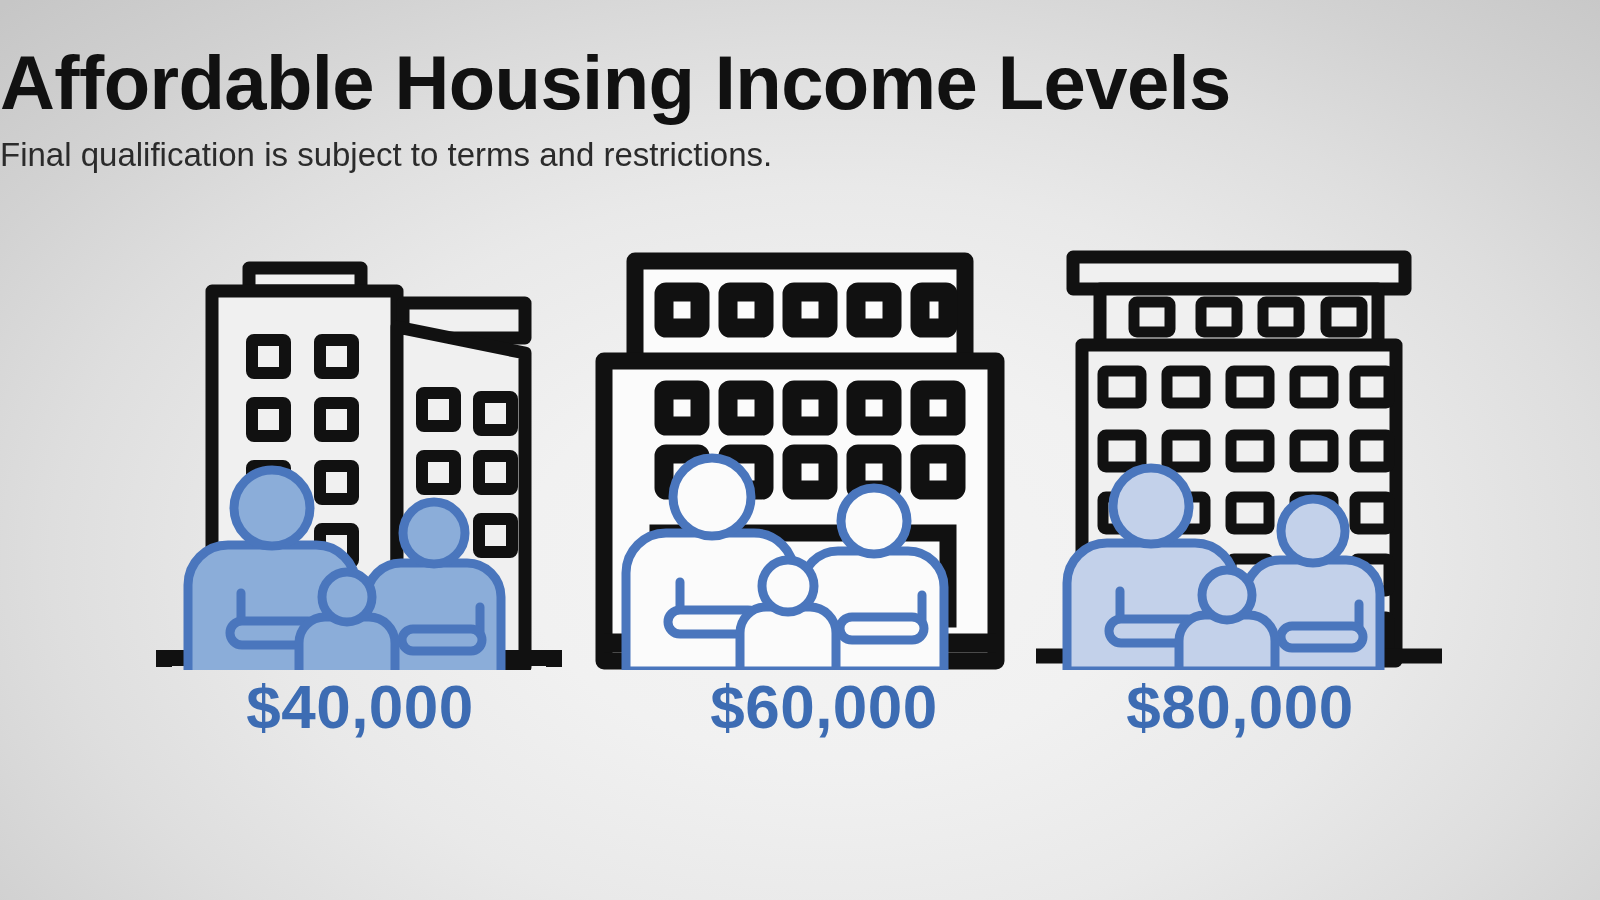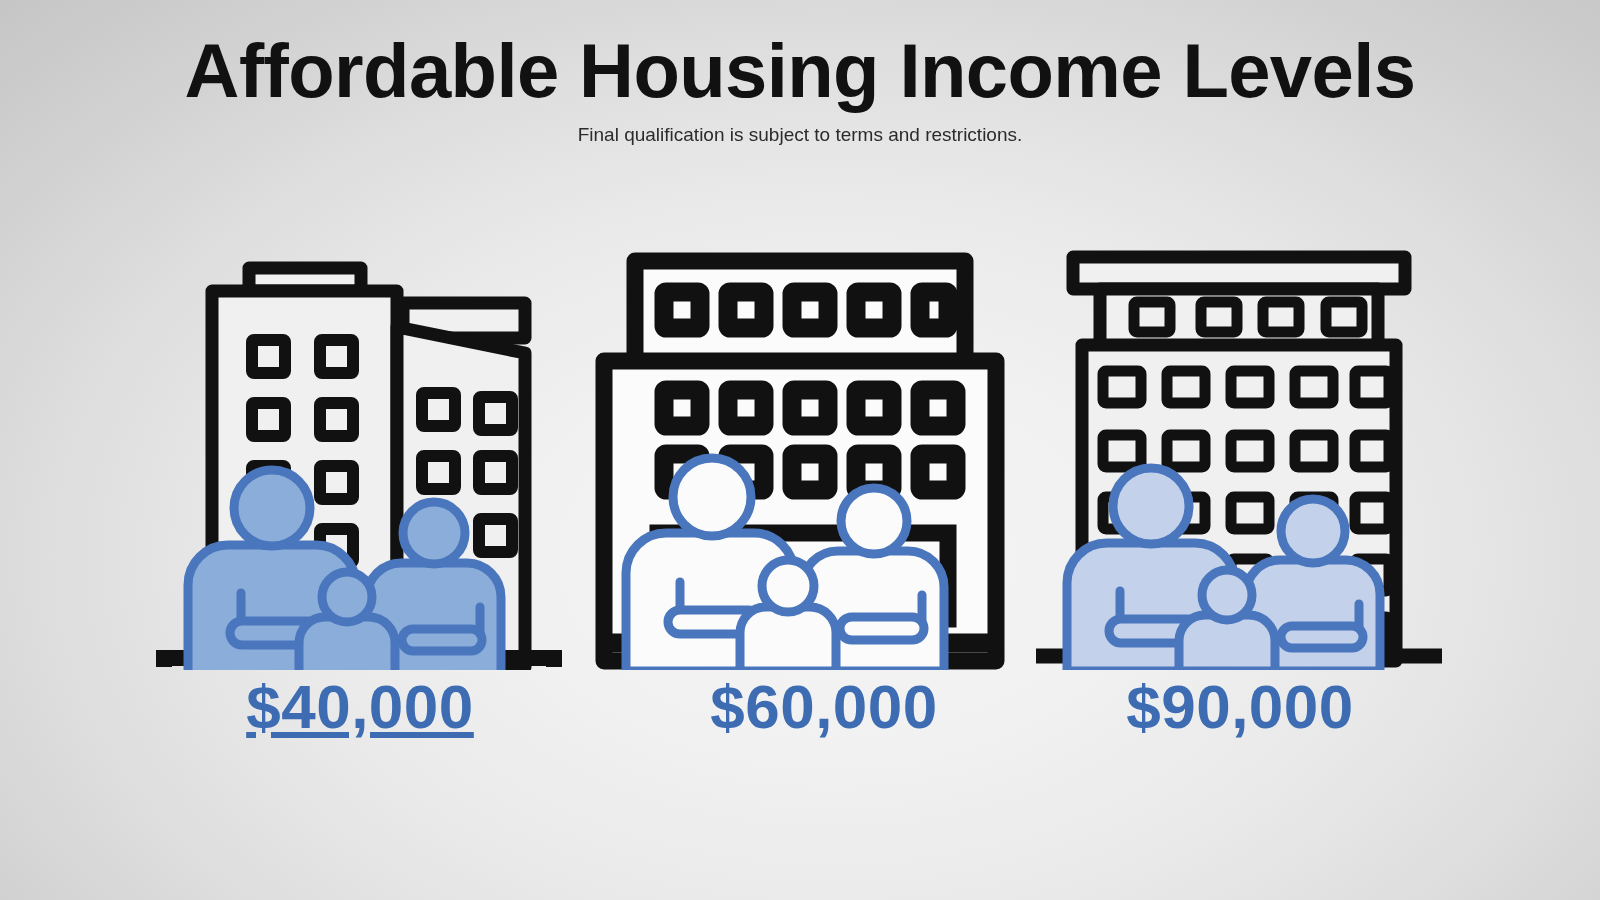--- a/index.html
+++ b/index.html
@@ -27,9 +27,9 @@
   
   #header {
     position: absolute;
-    left: 0; top: 32px;
+    left: 0; top: 44px;
     width: 1600px;
-    text-align: center;
+    text-align: left;
   }
   #title {
     margin: 0;

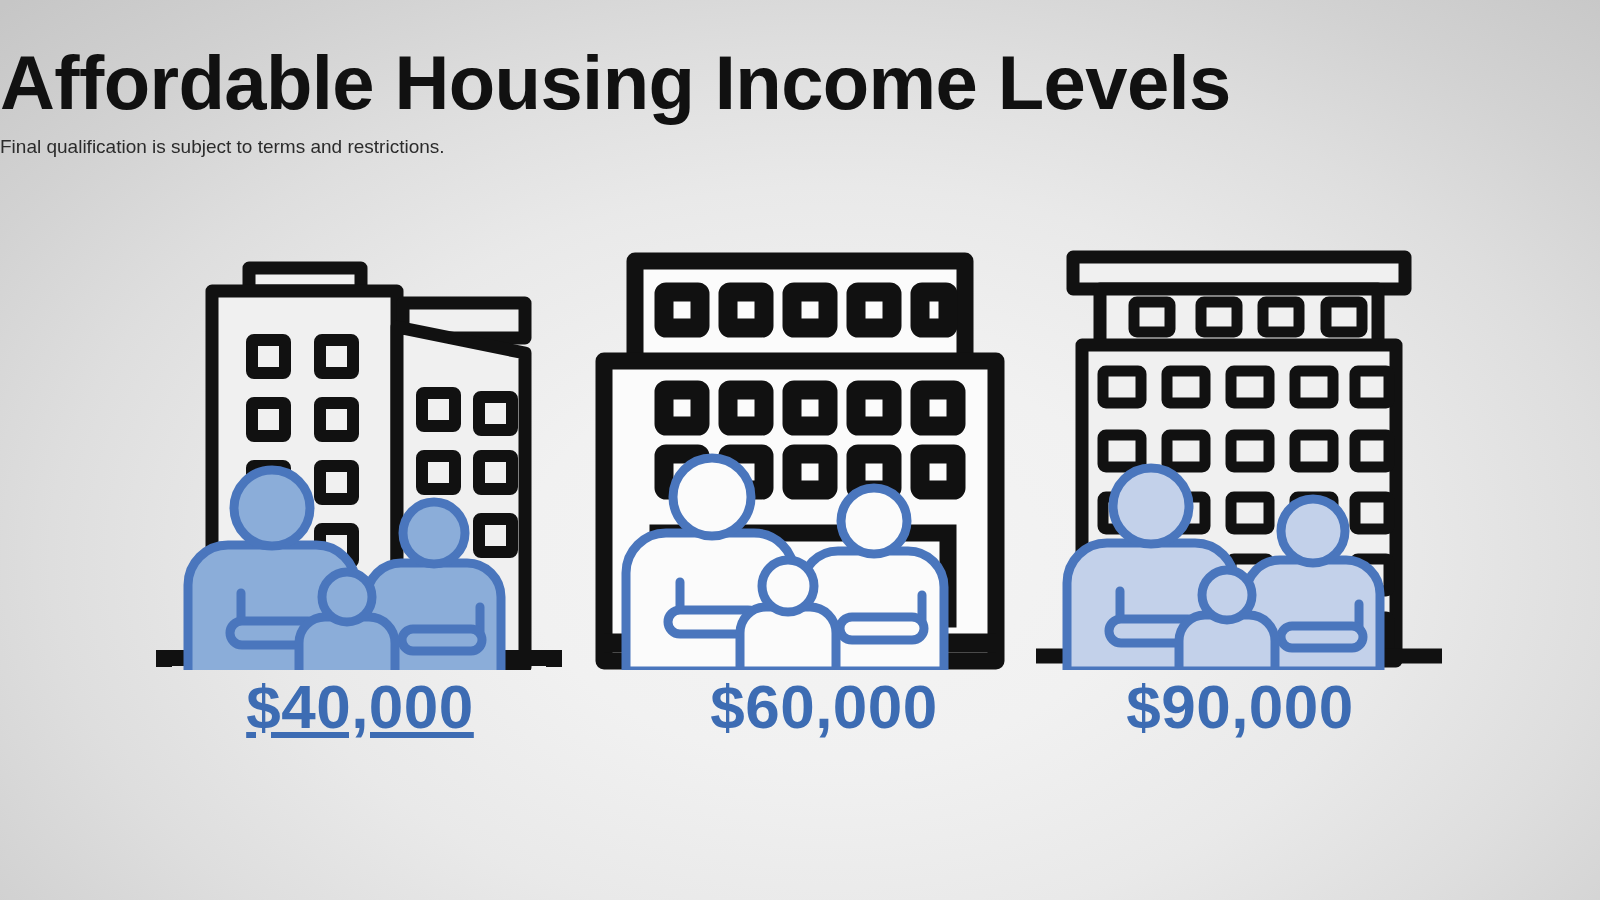--- a/index.html
+++ b/index.html
@@ -42,7 +42,7 @@
   }
   #subtitle {
     margin: 14px 0 0 0;
-    font-size: 19px;
+    font-size: 33px;
     font-weight: normal;
     color: #2b2b2b;
     white-space: nowrap;

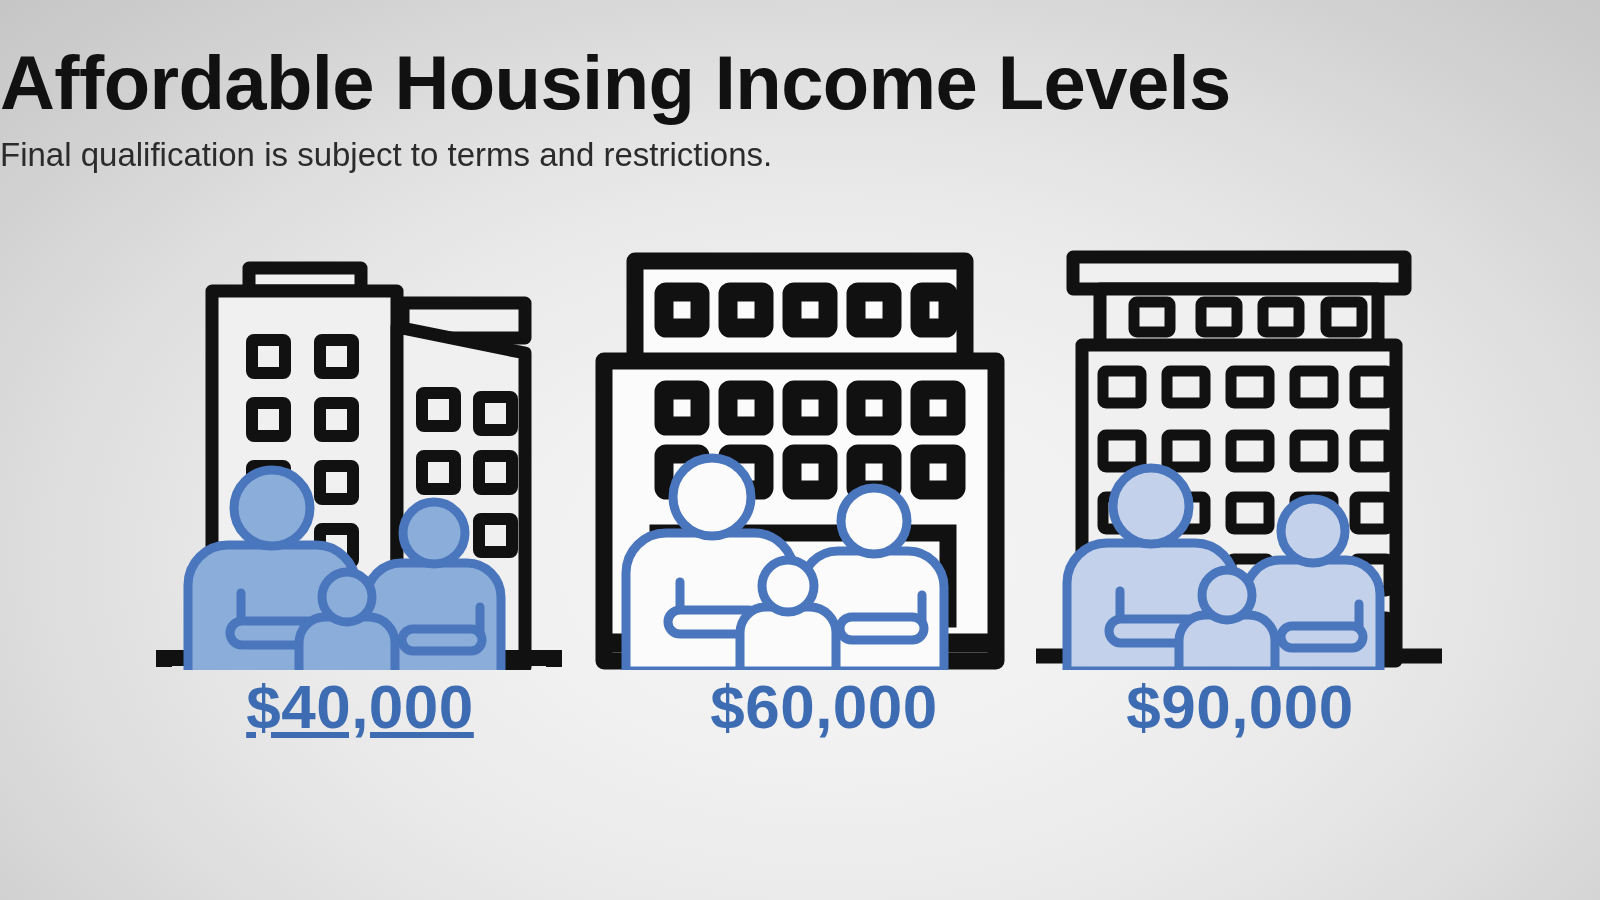--- a/index.html
+++ b/index.html
@@ -150,7 +150,7 @@
           </g>
         </svg>
       </div>
-      <div class="amount" style="color:#3d6cb3;text-decoration:underline;">$40,000</div>
+      <div class="amount" style="color:#3d6cb3;">$40,000</div>
     </div>
 
     <div class="card">

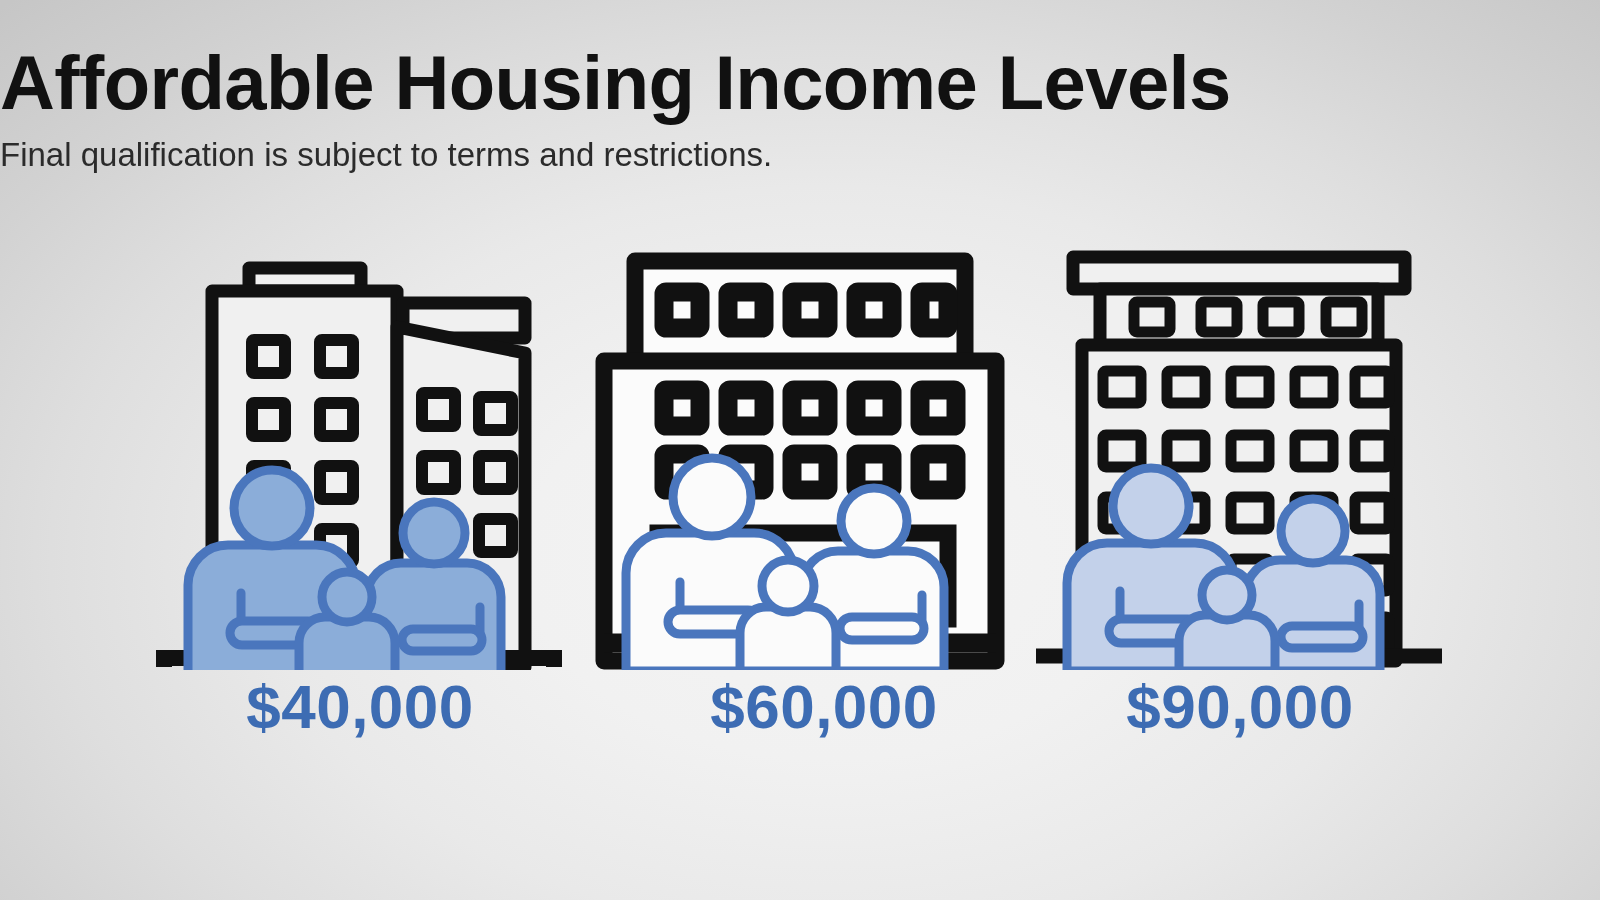--- a/index.html
+++ b/index.html
@@ -290,7 +290,7 @@
           </g>
         </svg>
       </div>
-      <div class="amount" style="color:#3d6cb3;">$90,000</div>
+      <div class="amount" style="color:#3d6cb3;">$80,000</div>
     </div>
 
   </div>

